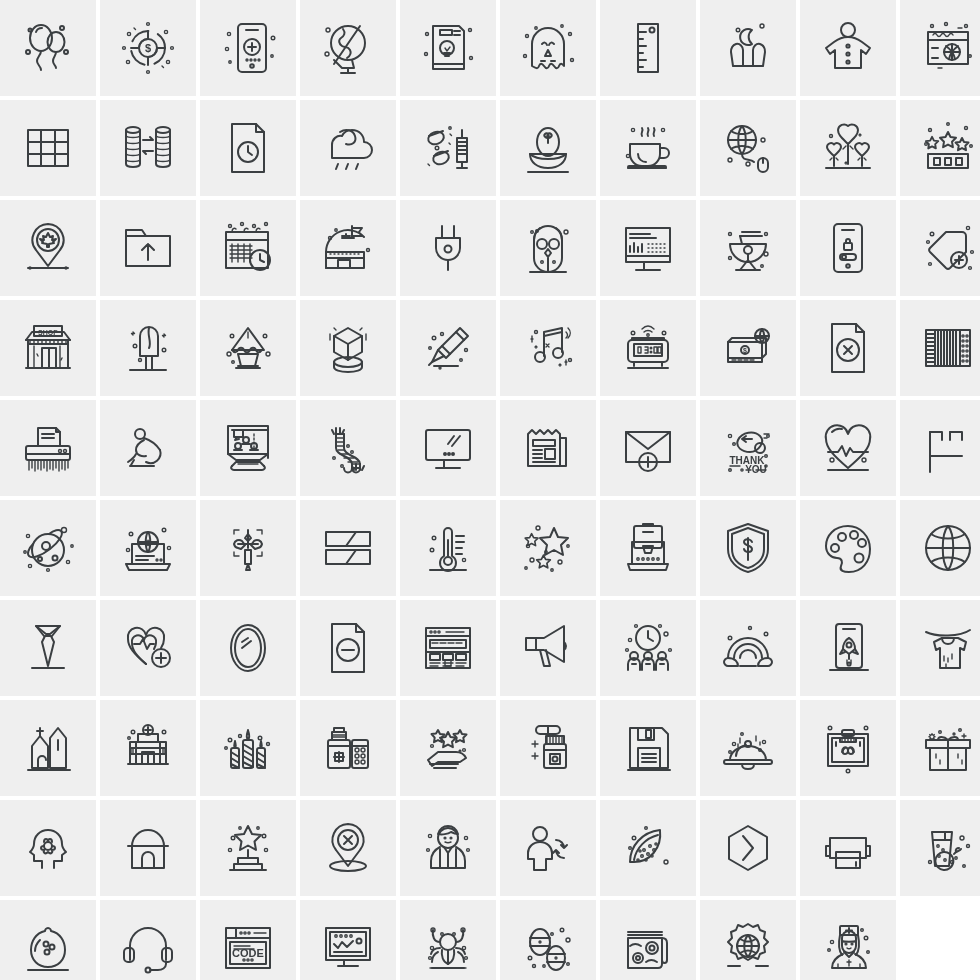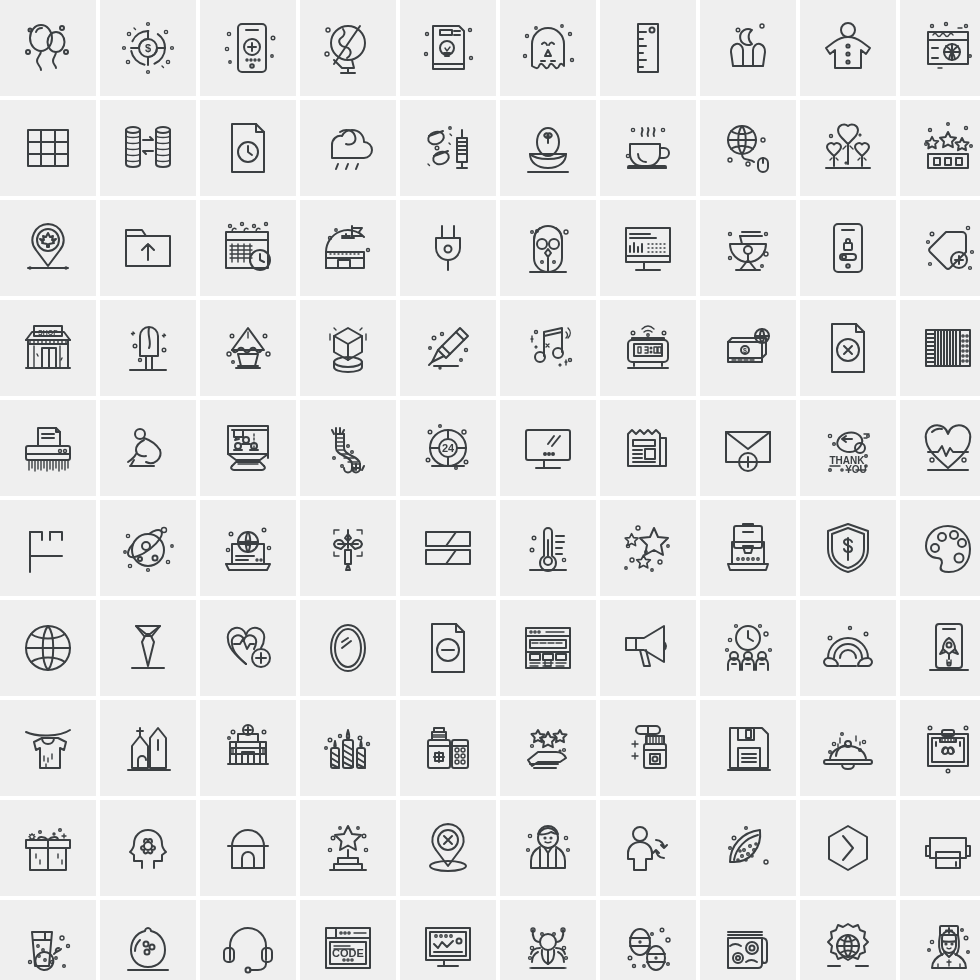--- a/index.html
+++ b/index.html
@@ -786,25 +786,6 @@
       </svg>
     </div>
 
-<div class="cell" title="24 Support">
-      <svg width="64" height="64" viewBox="0 0 64 64">
-        <g class="ln">
-          <circle cx="32" cy="32" r="18"></circle>
-          <circle cx="32" cy="32" r="9"></circle>
-          <path d="M32 14v9M32 41v9M14 32h9M41 32h9"></path>
-          <path d="M16 50h32"></path>
-        </g>
-        <g class="ln-t">
-          <circle cx="14" cy="16" r="1.8"></circle>
-          <circle cx="48" cy="16" r="2"></circle>
-          <circle cx="12" cy="44" r="1.8"></circle>
-          <circle cx="50" cy="46" r="1.8"></circle>
-          <circle cx="24" cy="10" r="1.3"></circle>
-          <circle cx="40" cy="52" r="1.3"></circle>
-        </g>
-        <text class="txt" x="32" y="36" text-anchor="middle" font-size="11">24</text>
-      </svg>
-    </div>
 
 <div class="cell" title="Monitor">
       <svg width="64" height="64" viewBox="0 0 64 64">

